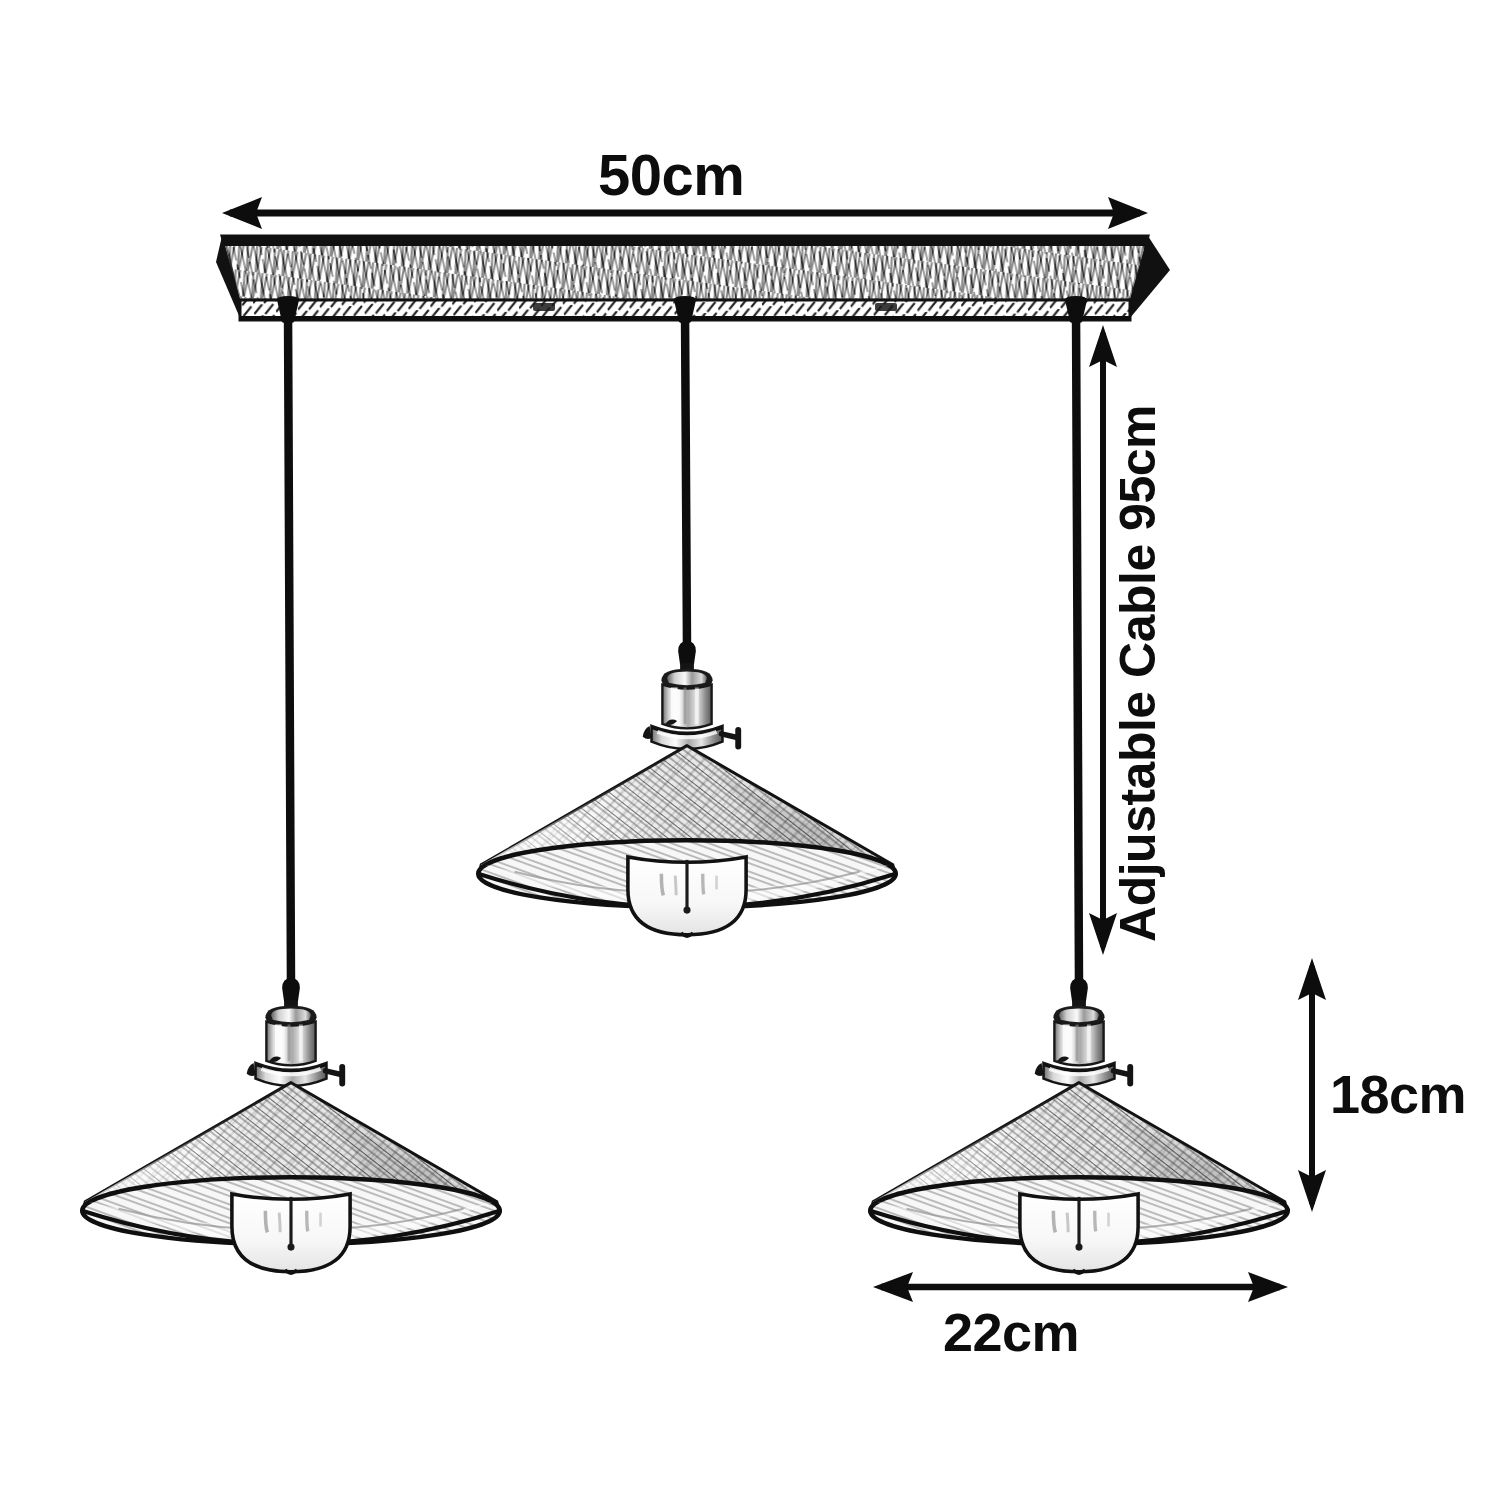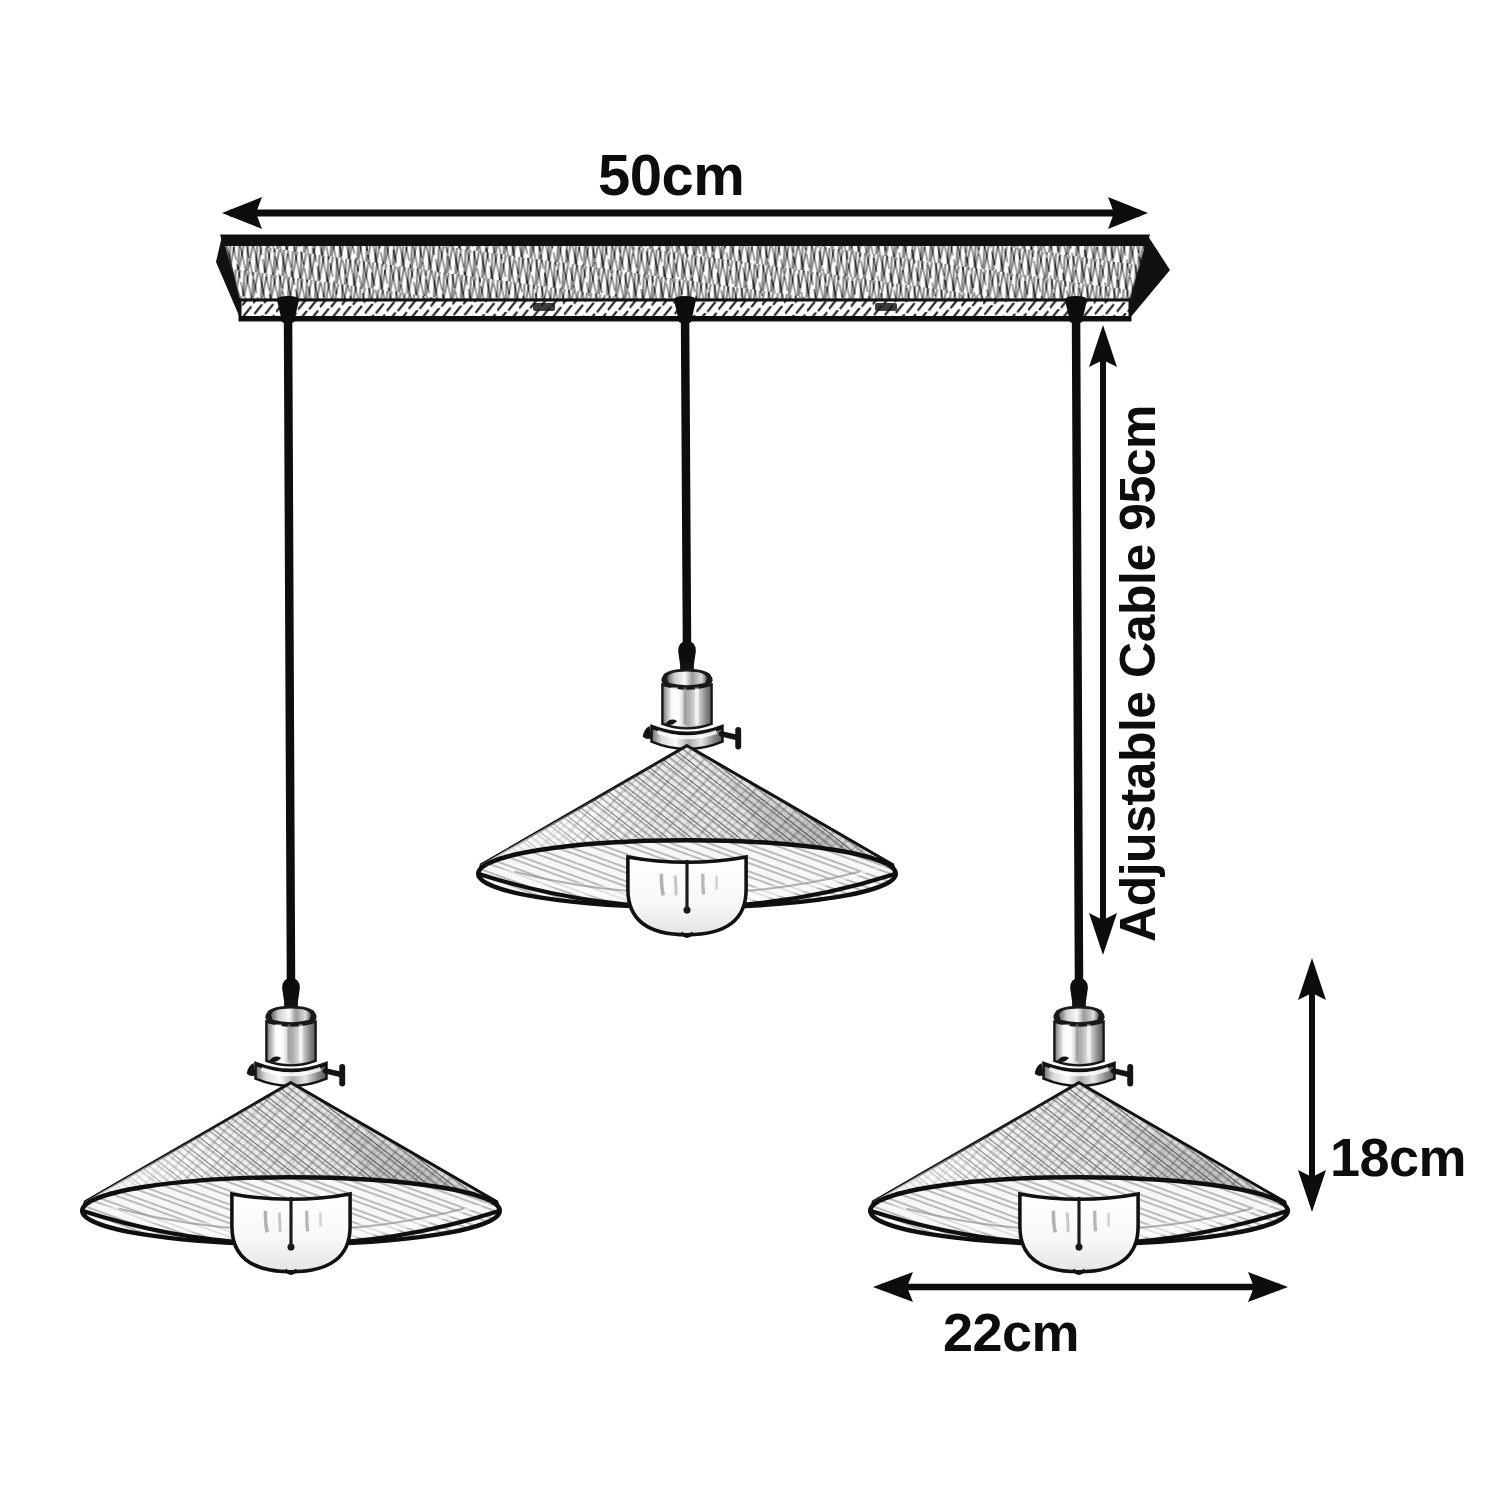--- a/index.html
+++ b/index.html
@@ -47,7 +47,7 @@
   }
   #label-height {
     left: 1330px;
-    top: 1130px;
+    top: 1067px;
     font-size: 54px;
   }
   #label-diameter {

